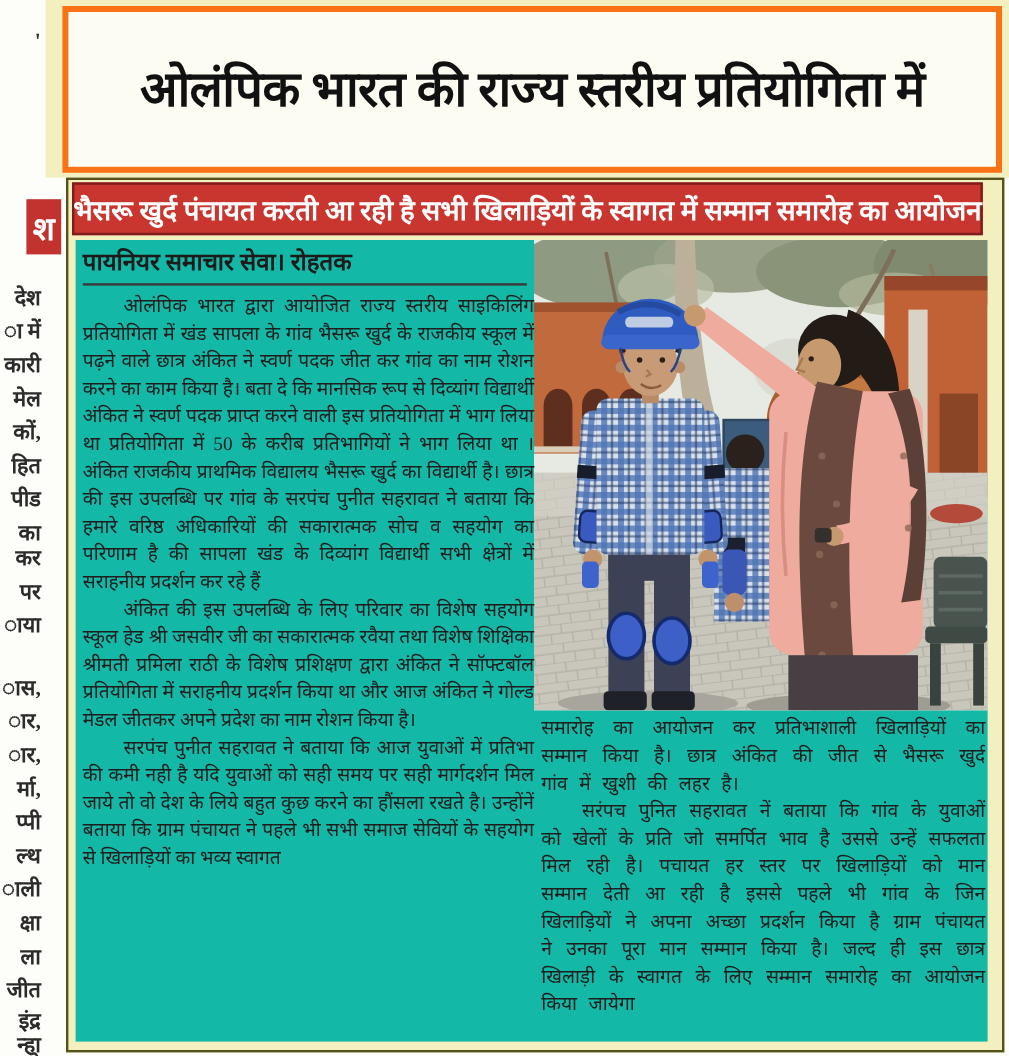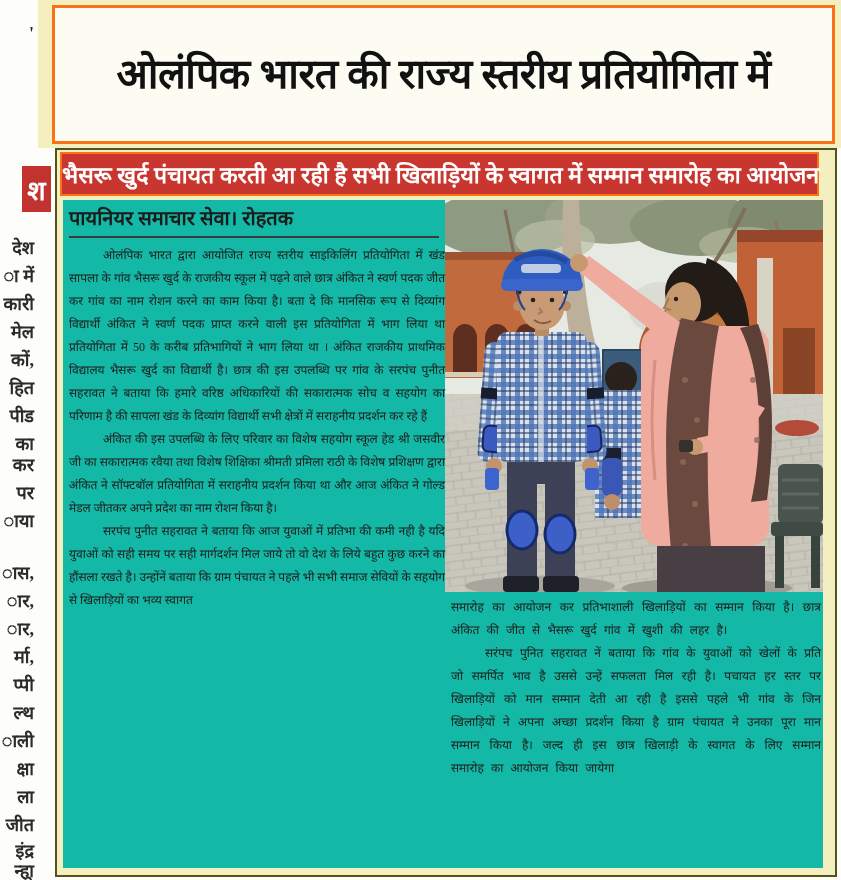--- a/index.html
+++ b/index.html
@@ -17,7 +17,7 @@
   
   .headline-wrap{position:absolute;left:38px;top:0;width:803px;height:148px;background:#f3efbe;}
   .headline-box{position:absolute;left:14px;top:5px;right:6px;bottom:4px;background:#fdfcf2;
-        border:3px solid #f97316;display:flex;flex-direction:column;align-items:center;
+        border:5px solid #f97316;display:flex;flex-direction:column;align-items:center;
         justify-content:center;}
   .headline-line{font-size:41px;line-height:55px;font-weight:700;color:#111;
         letter-spacing:-0.5px;text-align:center;white-space:nowrap;}

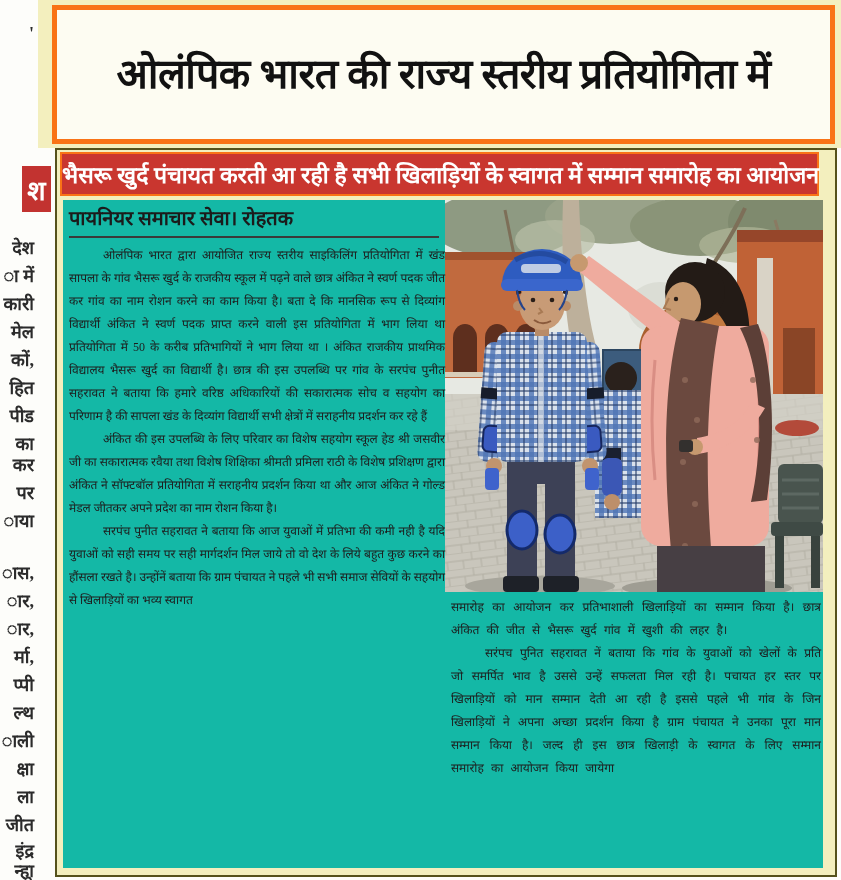--- a/index.html
+++ b/index.html
@@ -26,8 +26,8 @@
   .main-wrap{position:absolute;left:55px;top:148px;width:782px;height:729px;
         background:#f3efbe;border:2px solid #55521c;box-sizing:border-box;}
   .red-banner{position:absolute;left:3px;top:2px;right:16px;height:44px;background:#c9362f;
-        border:2px solid #f97316;box-sizing:border-box;display:flex;align-items:center;
-        color:#ffffff;font-size:23px;font-weight:700;white-space:nowrap;}
+        border:2px solid #7f1d1d;box-sizing:border-box;display:flex;align-items:center;
+        justify-content:center;color:#ffffff;font-size:23px;font-weight:700;white-space:nowrap;}
   .content{position:absolute;left:6px;top:50px;right:12px;bottom:7px;background:#14b8a6;}
 
   .byline{position:absolute;left:6px;top:4px;width:376px;font-size:20px;font-weight:700;color:#1b1b1b;}

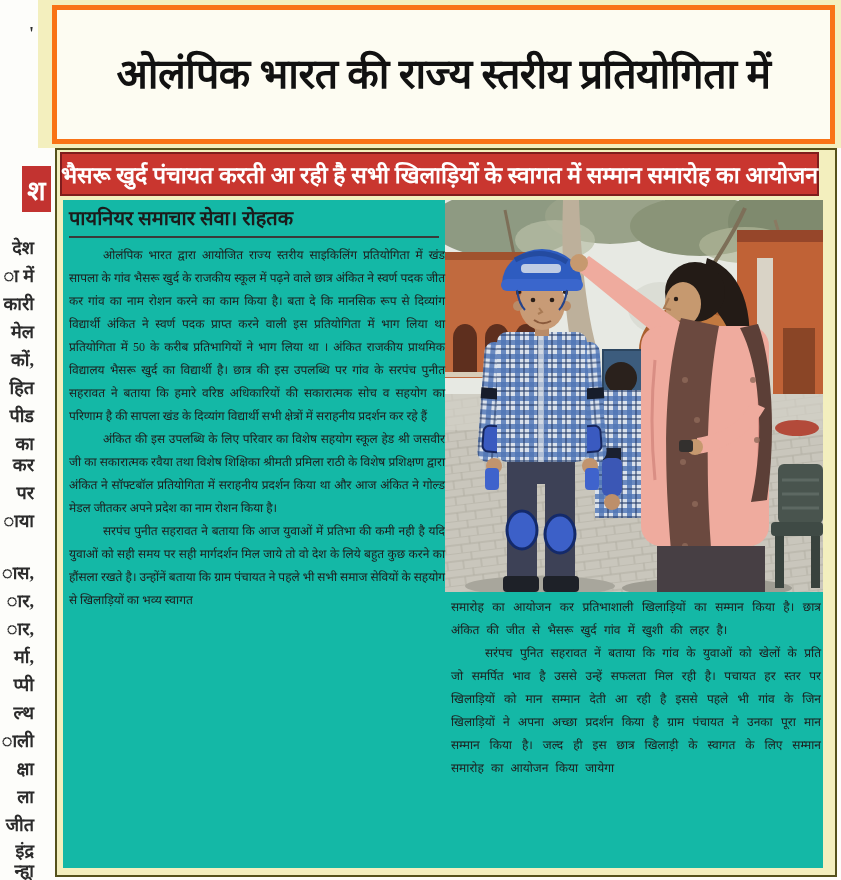--- a/index.html
+++ b/index.html
@@ -35,7 +35,7 @@
 
   .photo{position:absolute;right:0;top:0;width:378px;height:392px;overflow:hidden;background:#e7e9e3;}
 
-  .col{position:absolute;text-align:justify;font-size:12px;line-height:23px;color:#1d1d1d;}
+  .col{position:absolute;text-align:justify;font-size:16px;line-height:23px;color:#1d1d1d;}
   .col p{margin:0;}
   .col p.indent{text-indent:34px;}
   .col-left{left:6px;top:44px;width:376px;}

